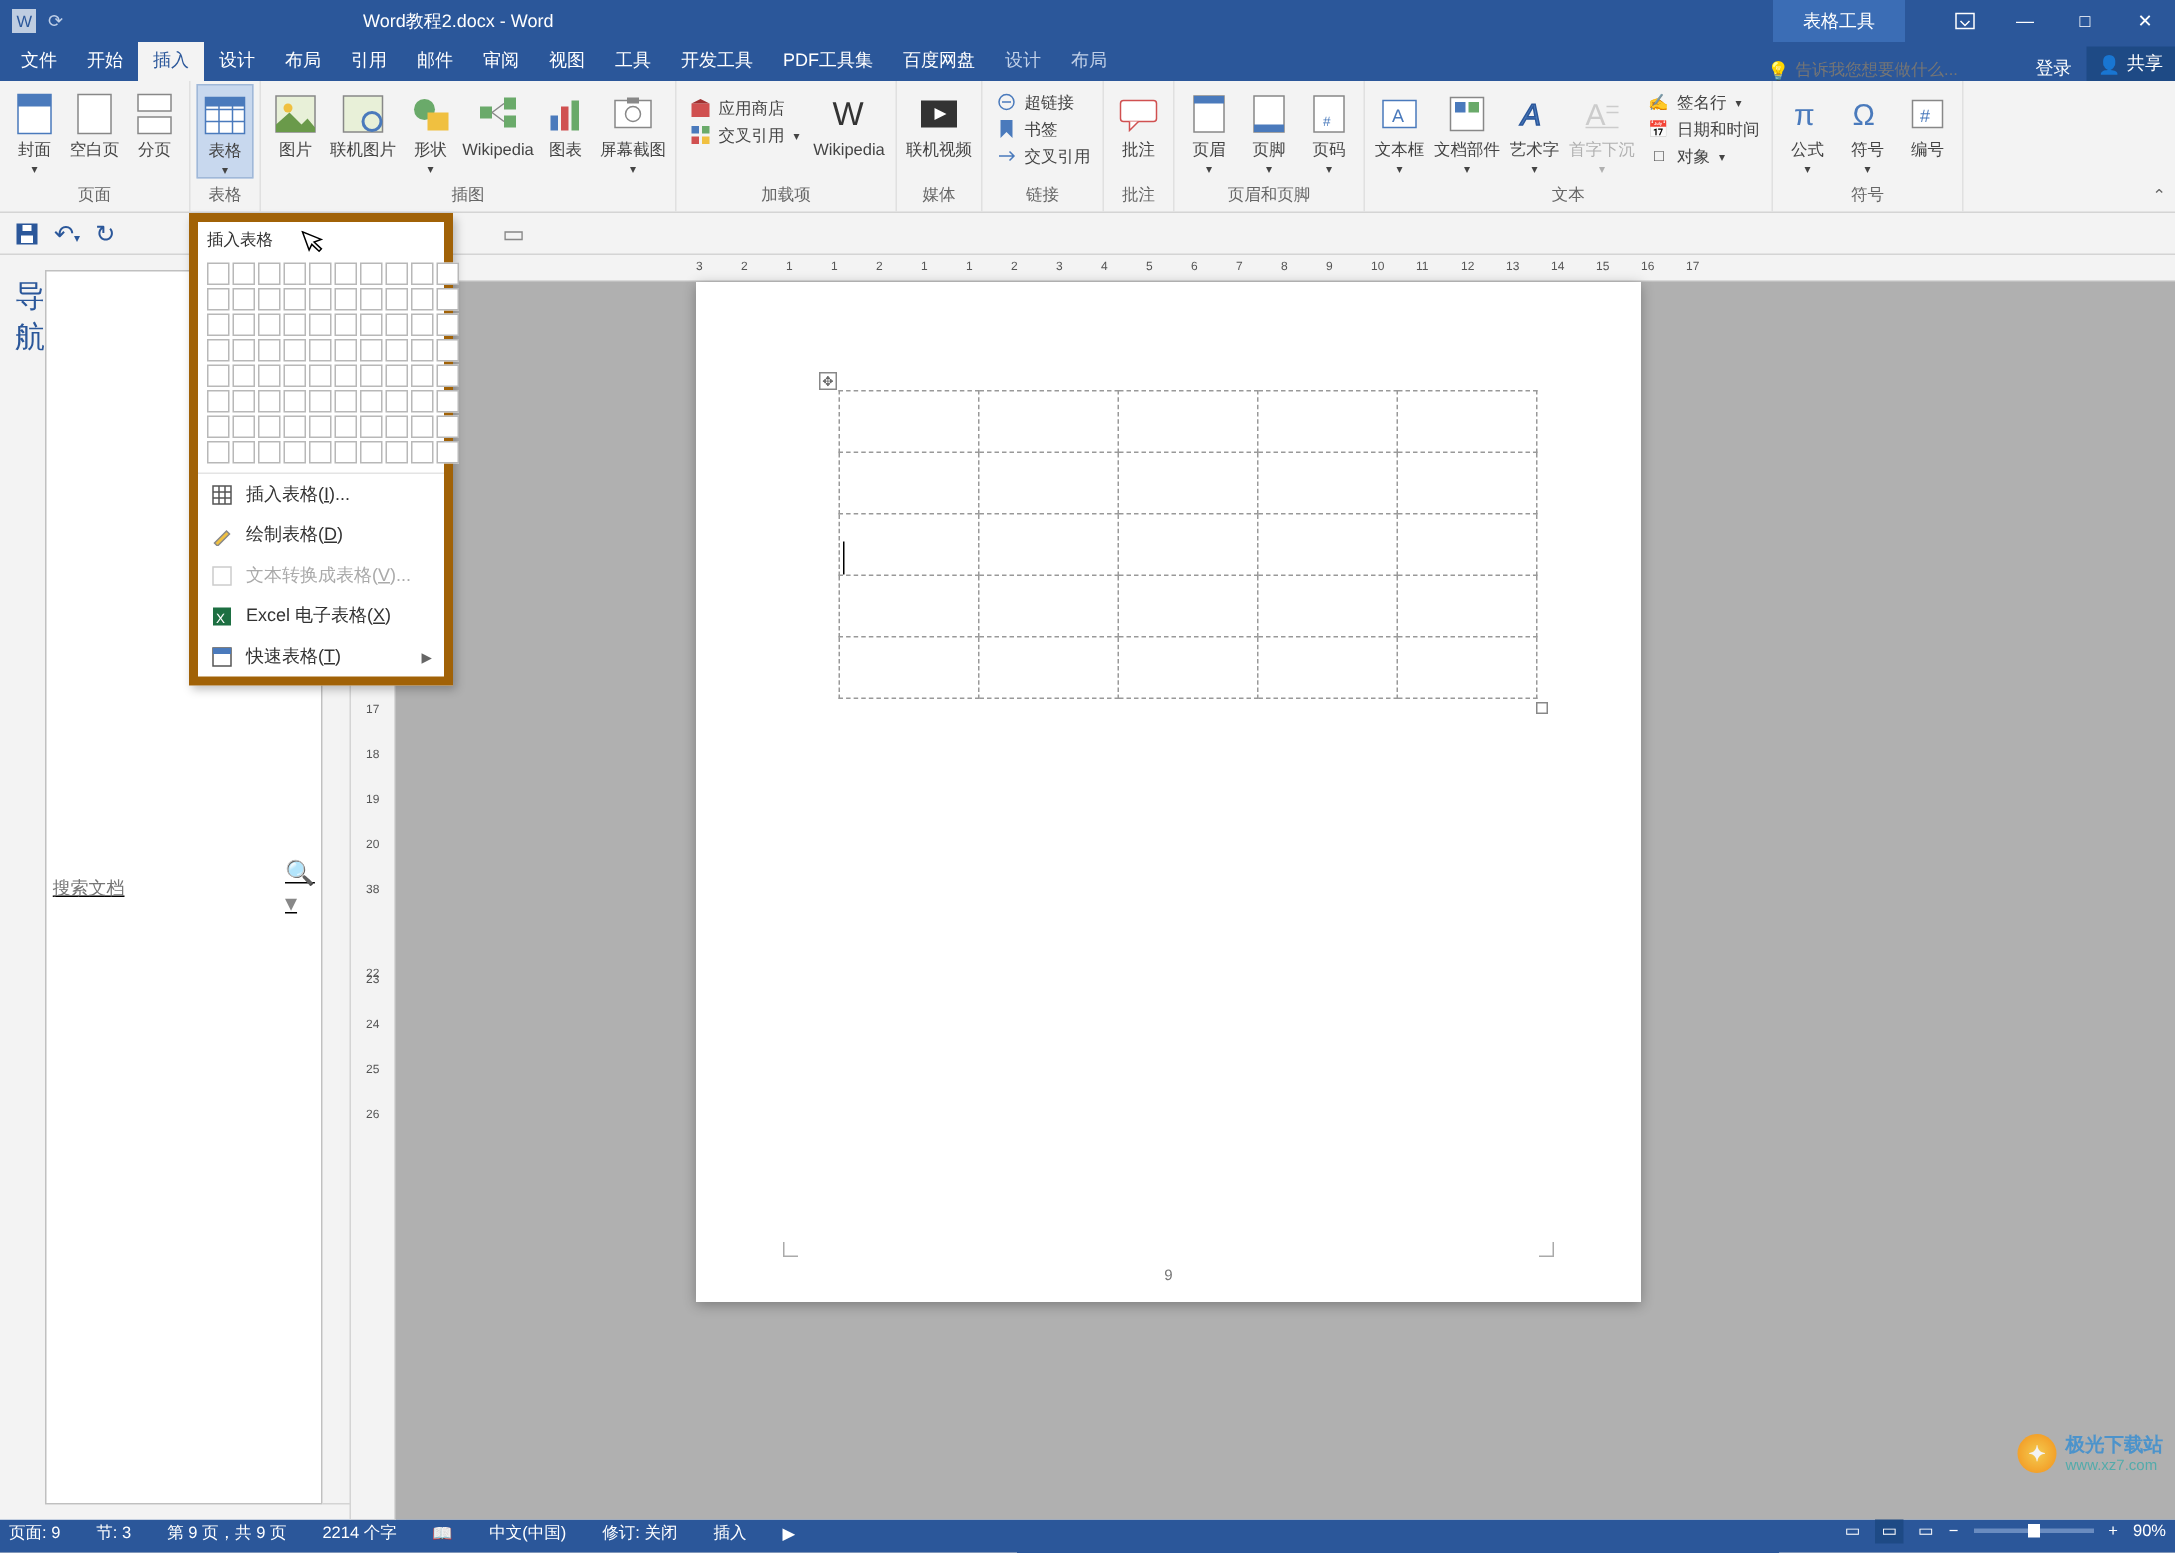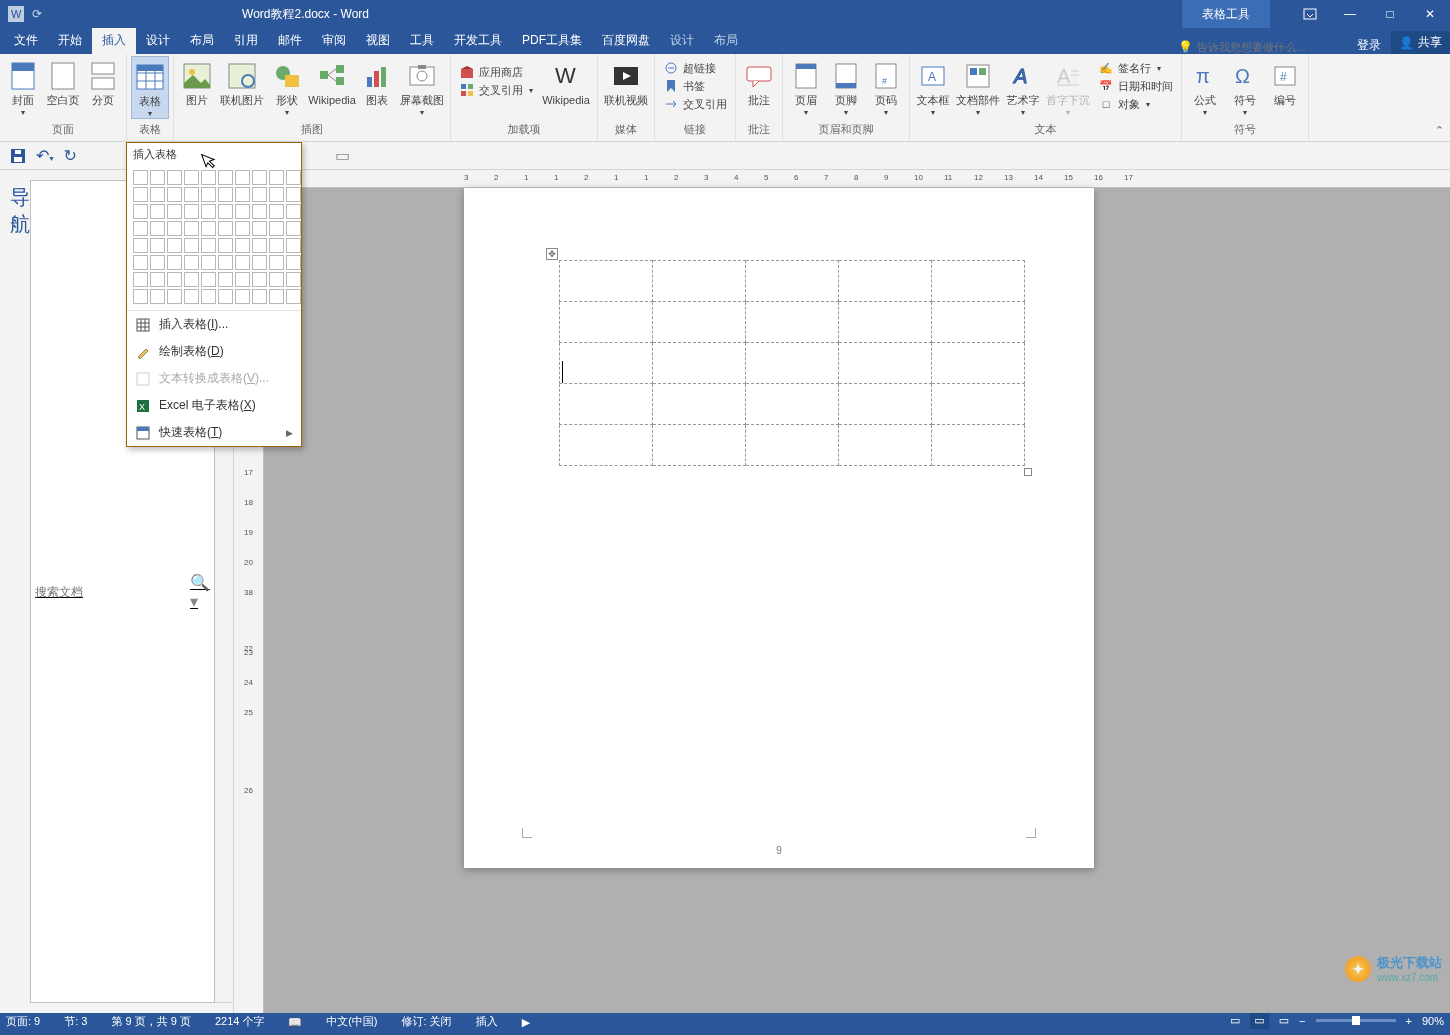--- a/index.html
+++ b/index.html
@@ -85,7 +85,7 @@
 .statusbar .zslider .knob { position:absolute; left:36px; top:-3px; width:8px; height:9px; background:#fff;}
 
 
-.table-dropdown { position:absolute; left:126px; top:142px; width:176px; background:#fff; border:1px solid #a16207; box-shadow:2px 3px 6px rgba(0,0,0,0.25); z-index:100; font-size:12px; color:#333;}
+.table-dropdown { position:absolute; left:126px; top:142px; width:176px; background:#fff; border:6px solid #a16207; box-shadow:2px 3px 6px rgba(0,0,0,0.25); z-index:100; font-size:12px; color:#333;}
 .table-dropdown .td-title { padding:4px 6px; font-size:11px; }
 .table-dropdown .grid { display:grid; grid-template-columns:repeat(10, 15px); grid-auto-rows:15px; gap:2px; padding:4px 6px 6px 6px;}
 .table-dropdown .cell { border:1px solid #b8b8b8; background:#fff;}

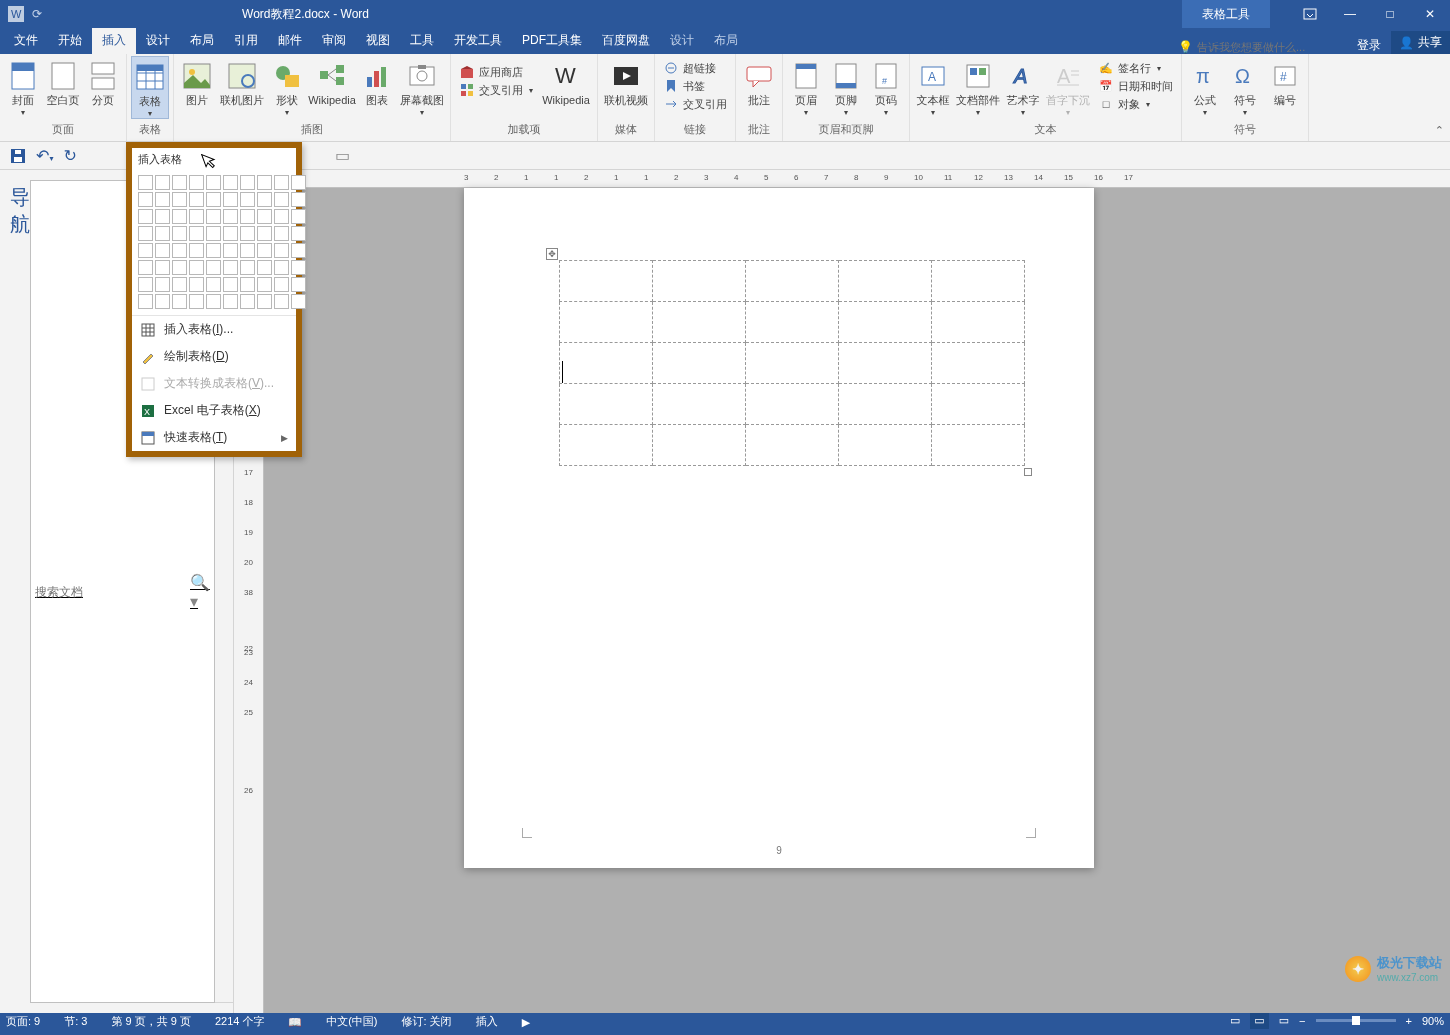--- a/index.html
+++ b/index.html
@@ -630,7 +630,7 @@
         <div class="tick-v" style="top: 460px;">23</div>
         <div class="tick-v" style="top: 490px;">24</div>
         <div class="tick-v" style="top: 520px;">25</div>
-        <div class="tick-v" style="top: 550px; margin-top: 48px;">26</div>
+        <div class="tick-v" style="top: 550px;">26</div>
       </div>
     <div class="docpage">
       <div class="movehandle">✥</div>

